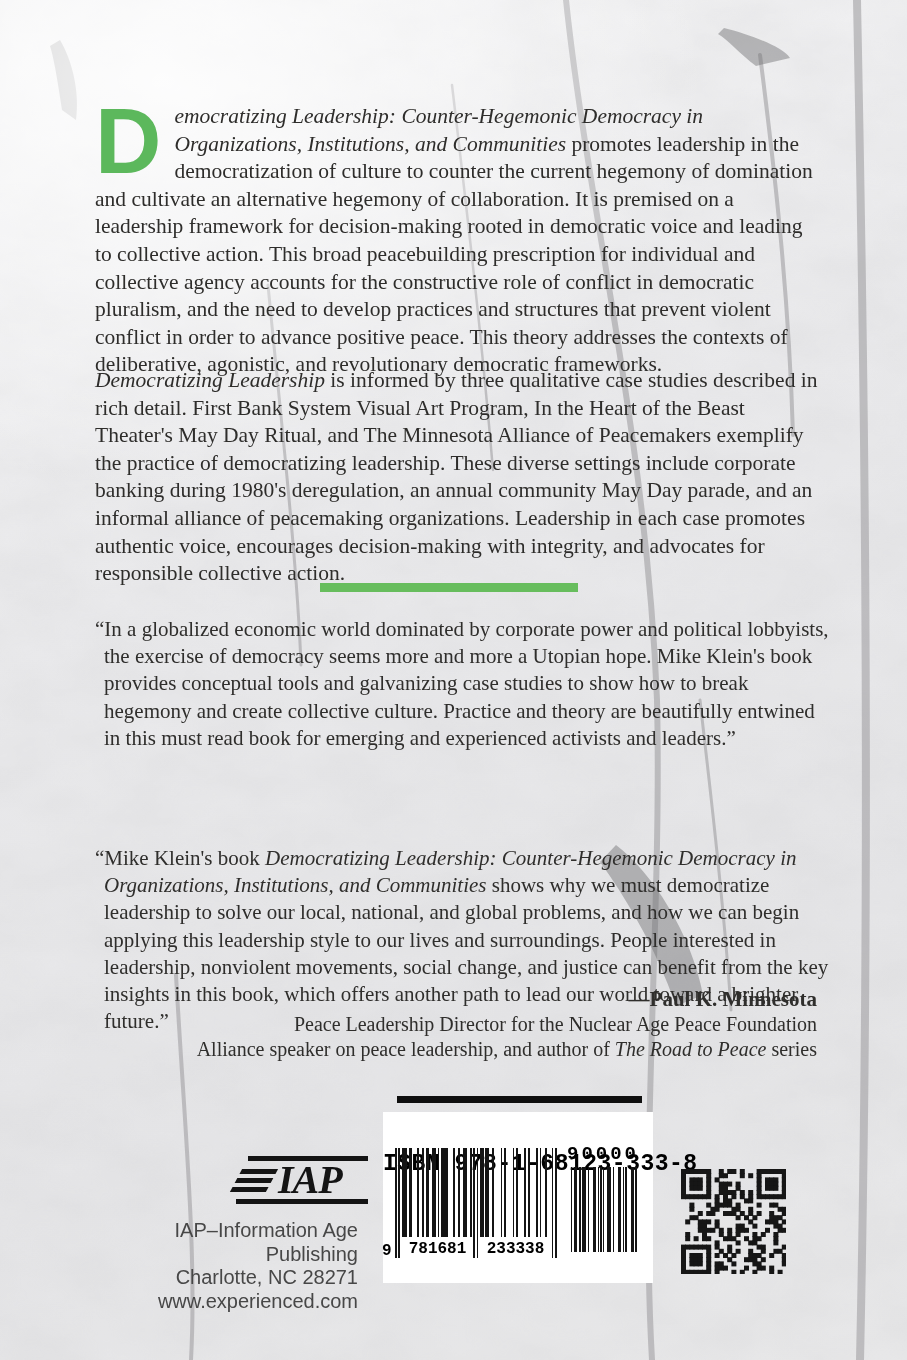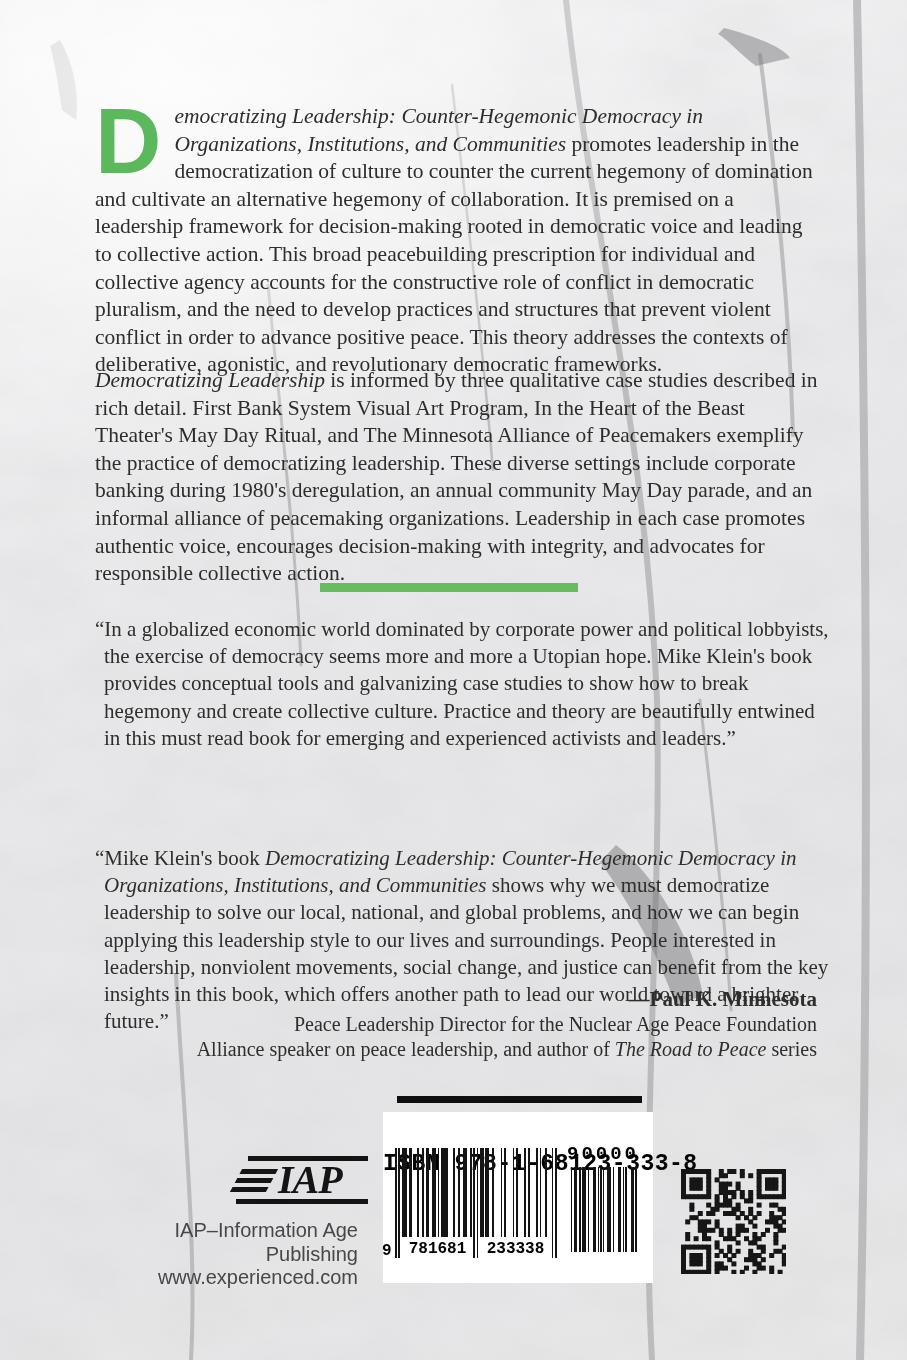--- a/index.html
+++ b/index.html
@@ -211,6 +211,7 @@
 
   <div class="abs pub" style="left:90px; top:1219px; width:268px;">
     <div>IAP–Information Age Publishing</div>
+    <div>Charlotte, NC 28271</div>
     <div>www.experienced.com</div>
   </div>
 

